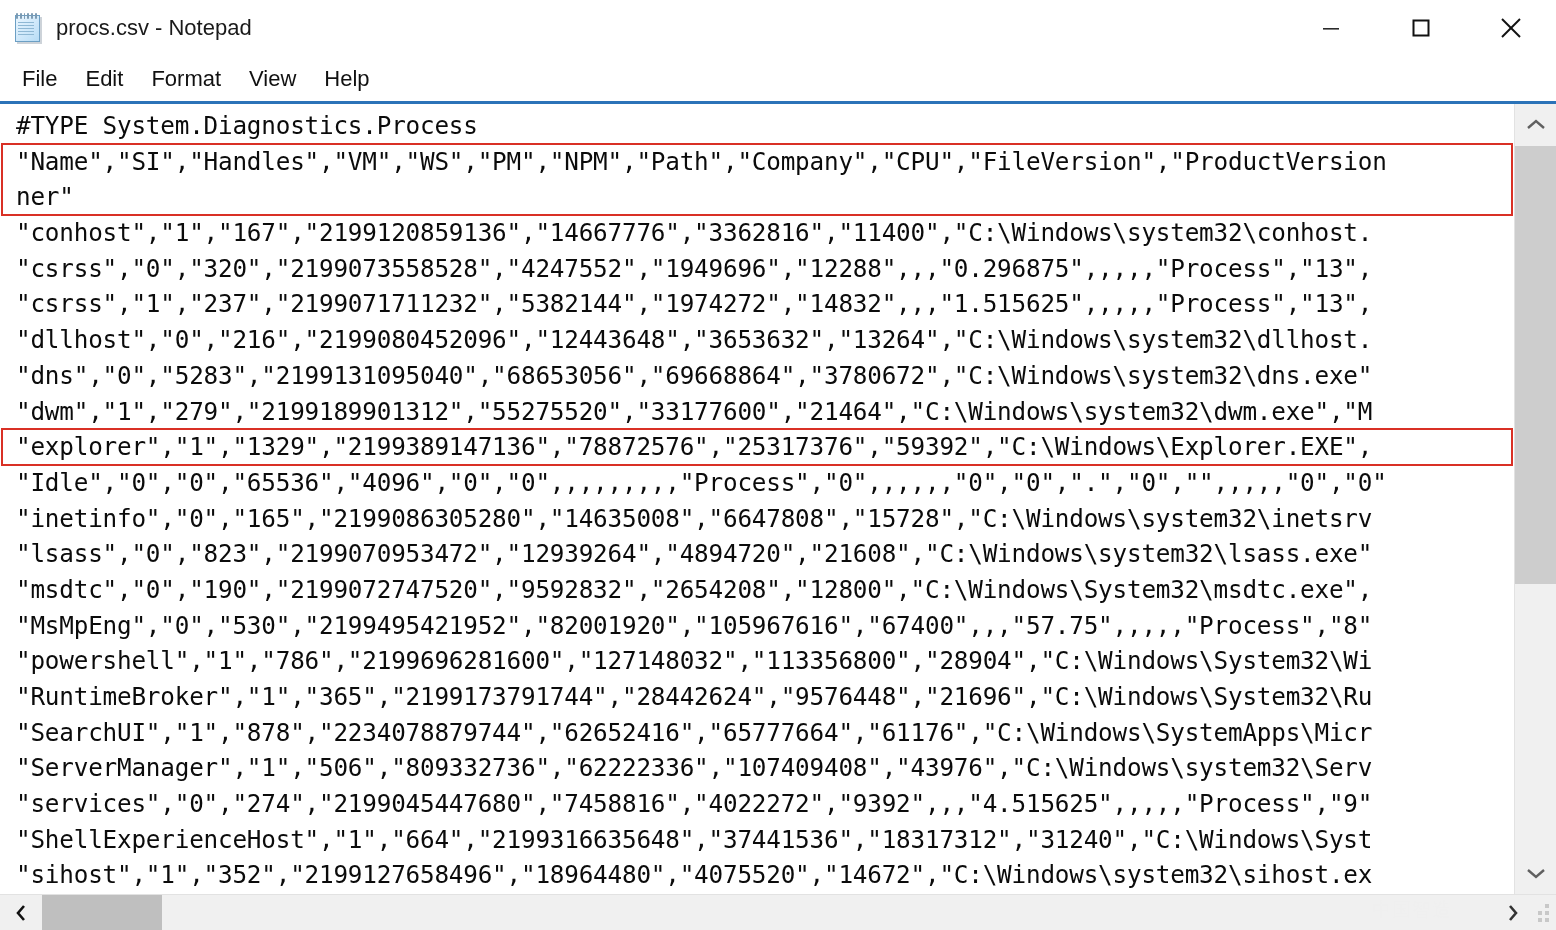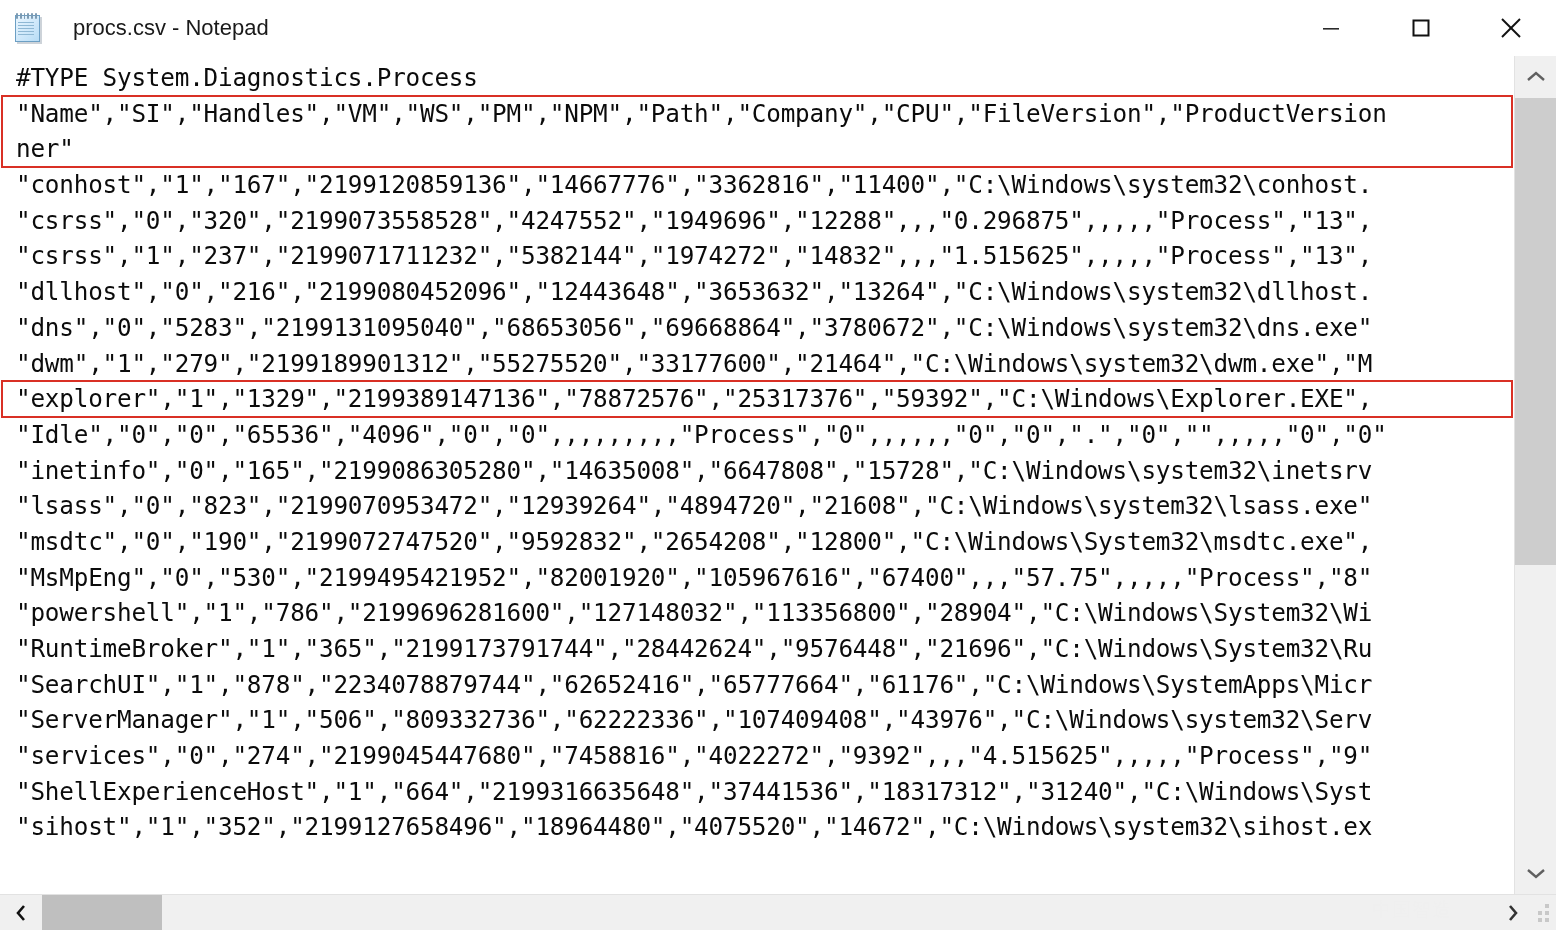--- a/index.html
+++ b/index.html
@@ -35,7 +35,7 @@
     display: flex;
     align-items: center;
     padding-left: 13px;
-    gap: 30px;
+    gap: 13px;
   }
   .app-icon {
     width: 30px;

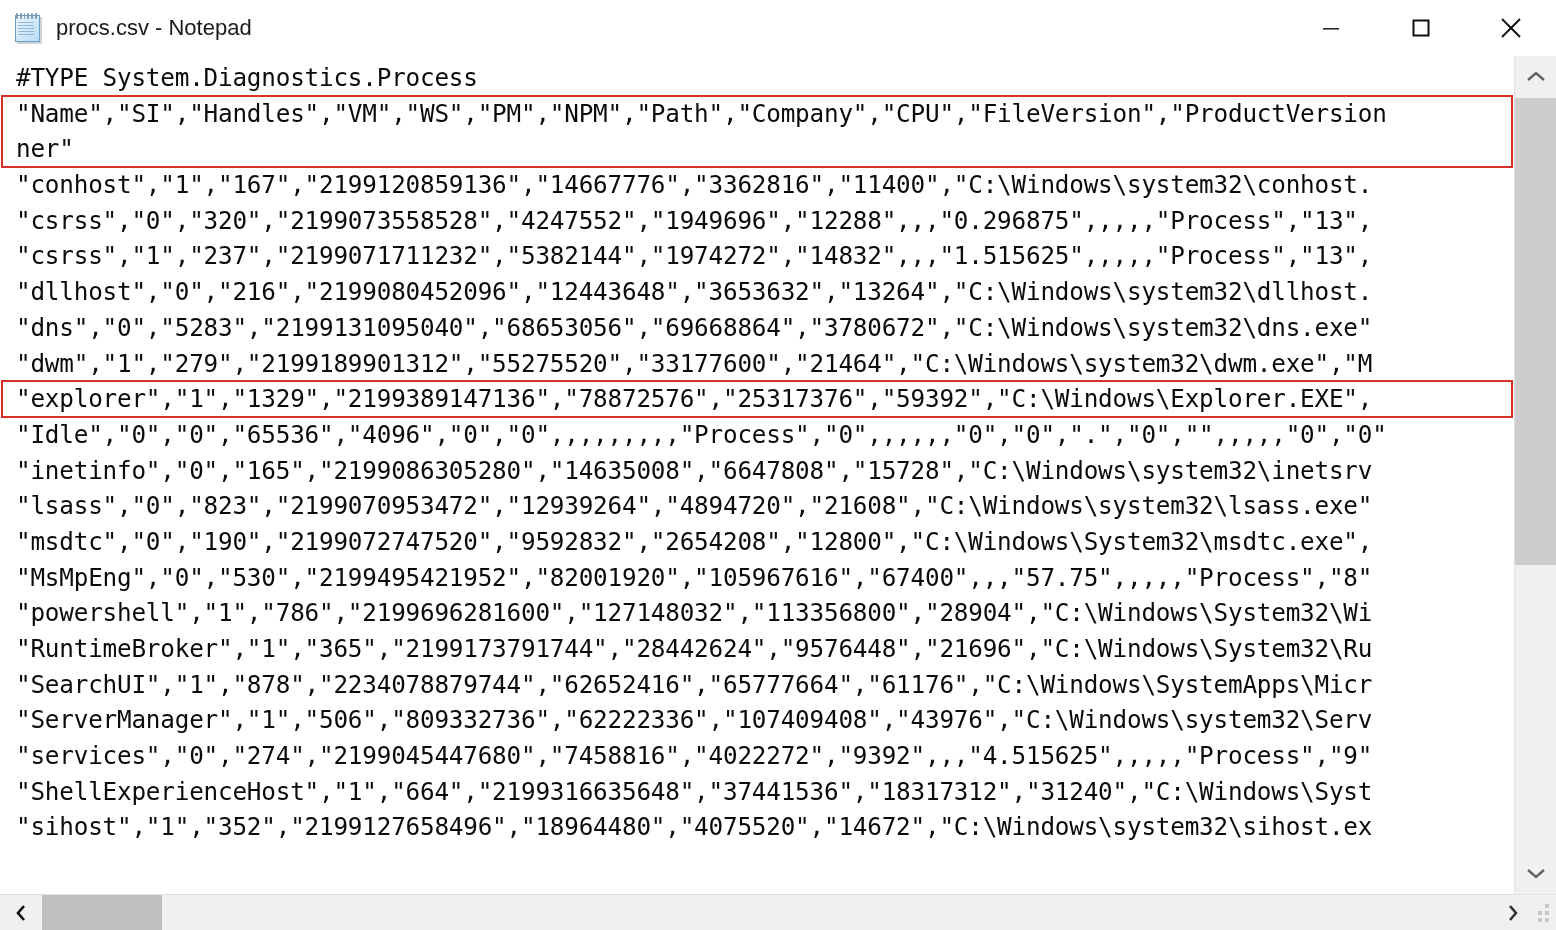--- a/index.html
+++ b/index.html
@@ -294,6 +294,13 @@
     </div>
   </div>
 
+  <div class="menubar">
+    <div class="menu-item">File</div>
+    <div class="menu-item">Edit</div>
+    <div class="menu-item">Format</div>
+    <div class="menu-item">View</div>
+    <div class="menu-item">Help</div>
+  </div>
 
   <div class="content">
 

